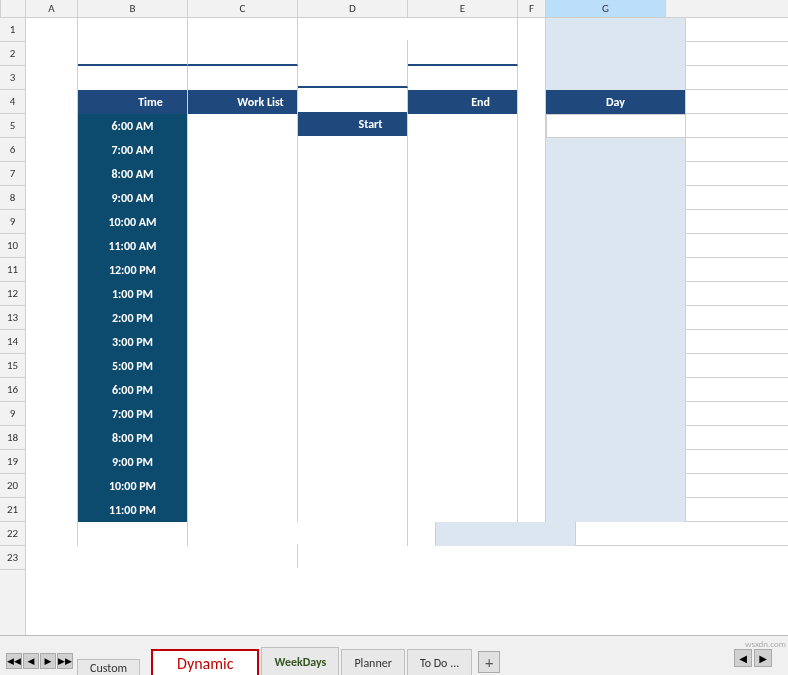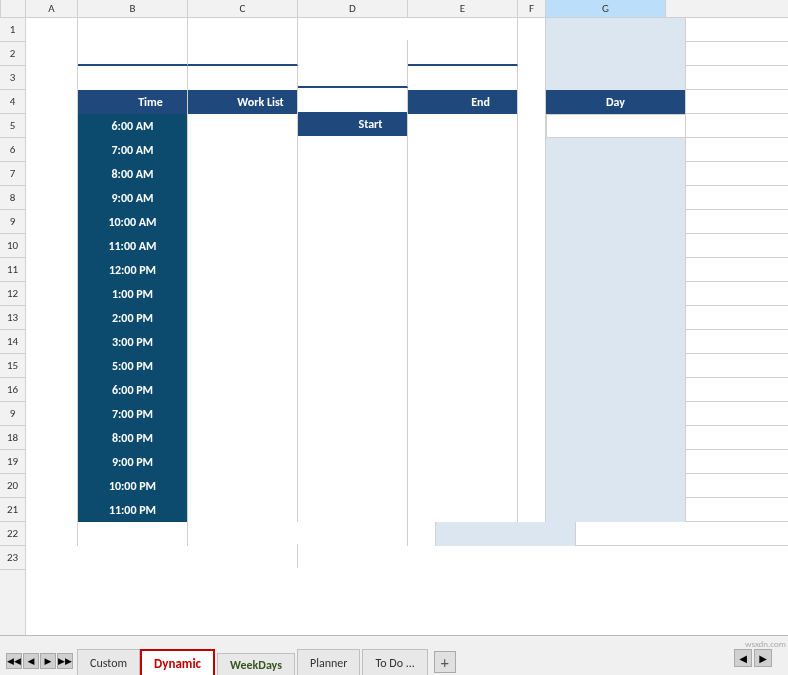--- a/index.html
+++ b/index.html
@@ -414,7 +414,7 @@
     <button style="width:16px; height:16px; background:#d0d0d0; border:1px solid #aaa; font-size:9px; cursor:pointer; display:flex; align-items:center; justify-content:center;">▶▶</button>
   </div>
 
-  <div style="height:26px; padding:0 12px; display:flex; align-items:center; background:#e8e8e8; border:1px solid #c0c0c0; border-bottom:none; margin-right:0; cursor:pointer; font-size:12px; color:#333;">
+  <div style="height:16px; padding:0 12px; display:flex; align-items:center; background:#e8e8e8; border:1px solid #c0c0c0; border-bottom:none; margin-right:11px; cursor:pointer; font-size:12px; color:#333;">
     <span>Custom</span>
   </div>
 

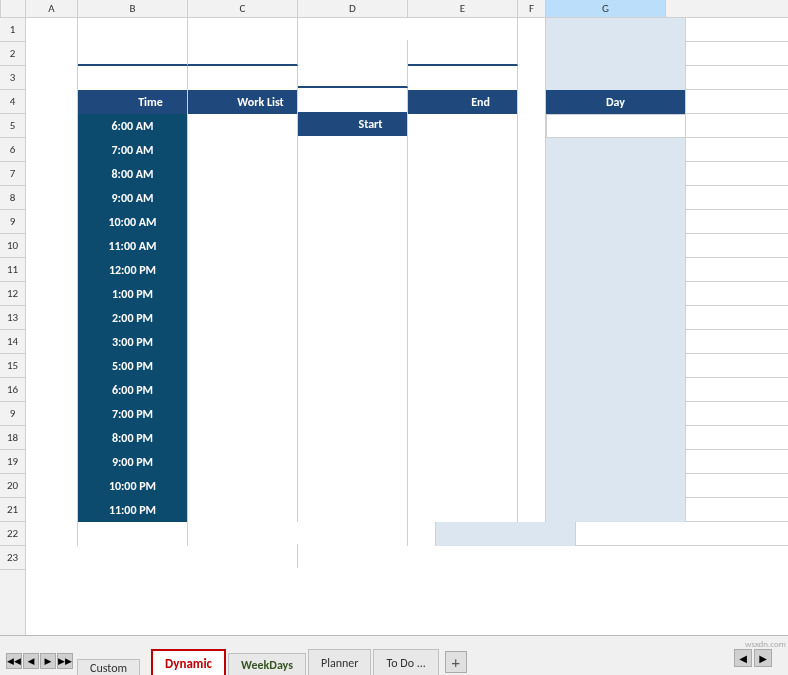--- a/index.html
+++ b/index.html
@@ -418,7 +418,7 @@
     <span>Custom</span>
   </div>
 
-  <div style="height:26px; padding:0 12px; display:flex; align-items:center; background:#fff; border:2px solid #c00000; border-bottom:none; margin-right:2px; cursor:pointer; font-size:13px; font-weight:bold; color:#c00000;">
+  <div style="height:26px; padding:0 24px; display:flex; align-items:center; background:#fff; border:2px solid #c00000; border-bottom:none; margin-right:2px; cursor:pointer; font-size:16px; font-weight:normal; color:#c00000;">
     <span>Dynamic</span>
   </div>
 

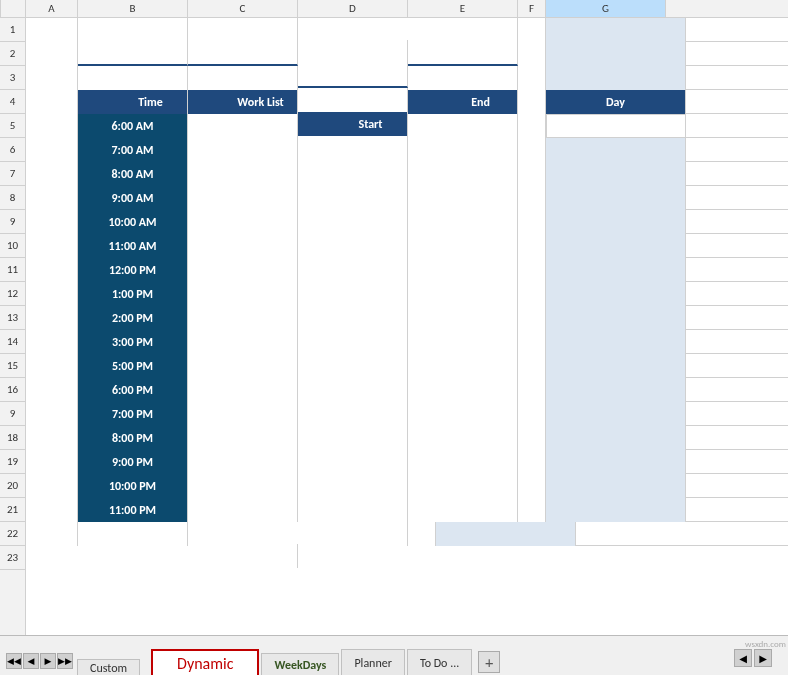--- a/index.html
+++ b/index.html
@@ -422,7 +422,7 @@
     <span>Dynamic</span>
   </div>
 
-  <div style="height:22px; padding:0 12px; display:flex; align-items:center; background:#e8e8e8; border:1px solid #c0c0c0; border-bottom:none; margin-right:2px; cursor:pointer; font-size:12px; font-weight:bold; color:#375623;">
+  <div style="height:28px; padding:0 12px; display:flex; align-items:center; background:#e8e8e8; border:1px solid #c0c0c0; border-bottom:none; margin-right:2px; cursor:pointer; font-size:12px; font-weight:bold; color:#375623;">
     <span>WeekDays</span>
   </div>
 

